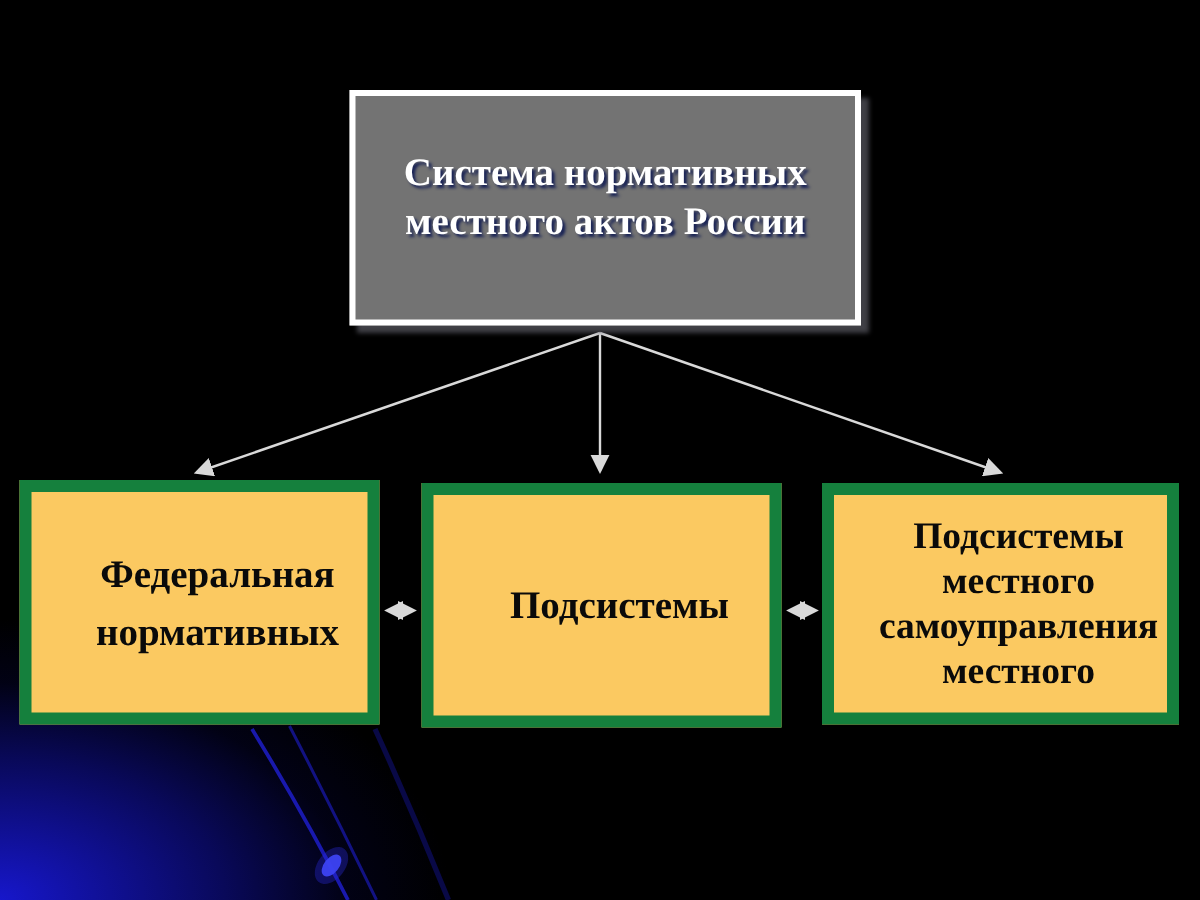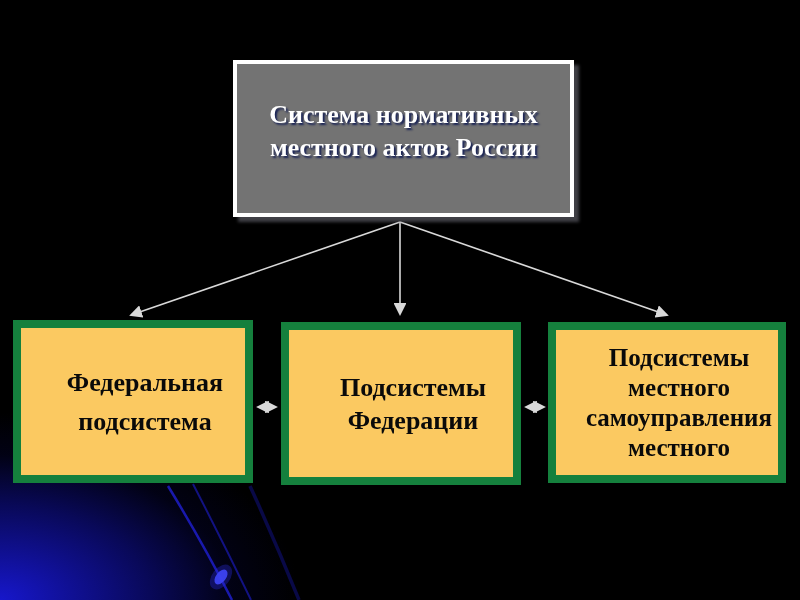--- a/index.html
+++ b/index.html
@@ -130,7 +130,7 @@
 
   <div class="box box-child box-federal">
     <span class="line">Федеральная</span>
-    <span class="line">подсистема</span>
+    <span class="line">нормативных</span>
   </div>
 
   <div class="box box-child box-subjects">

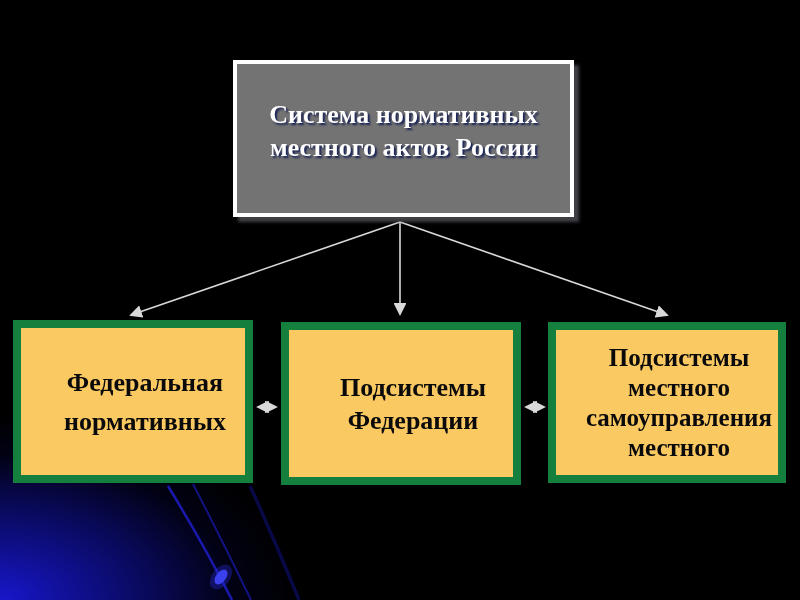--- a/index.html
+++ b/index.html
@@ -135,7 +135,6 @@
 
   <div class="box box-child box-subjects">
     <span class="line">Подсистемы</span>
-    <span class="line">Федерации</span>
   </div>
 
   <div class="box box-child box-local">

